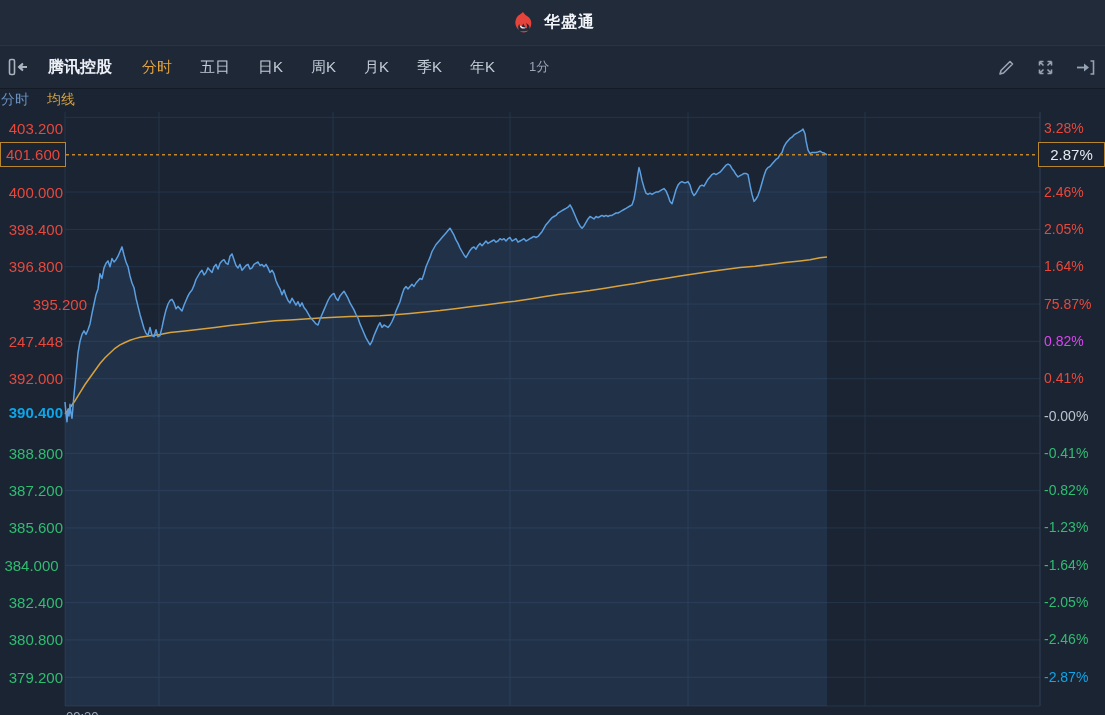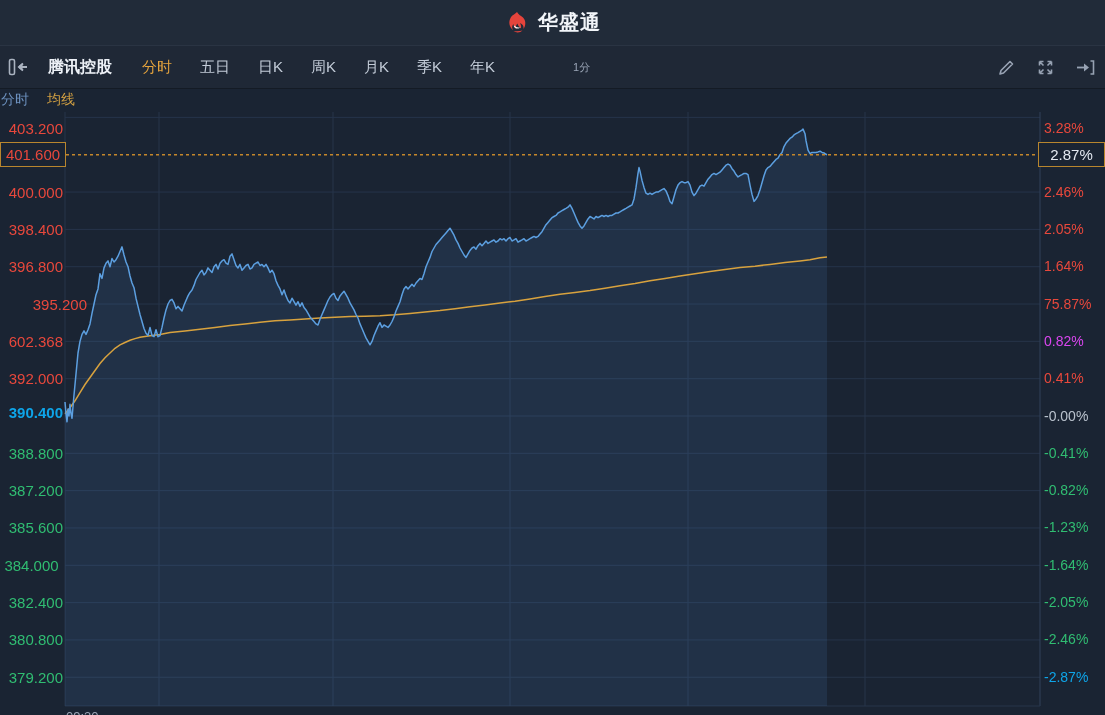--- a/index.html
+++ b/index.html
@@ -15,7 +15,7 @@
     background:#212b39;border-bottom:1px solid #2a3443;
     display:flex;align-items:center;justify-content:center;gap:8px;
   }
-  .app-title{font-size:20px;font-weight:bold;color:#f2f5f9;letter-spacing:1px;}
+  .app-title{font-size:16px;font-weight:bold;color:#f2f5f9;letter-spacing:1px;}
   
   .toolbar{
     position:absolute;left:0;top:46px;width:1105px;height:42px;

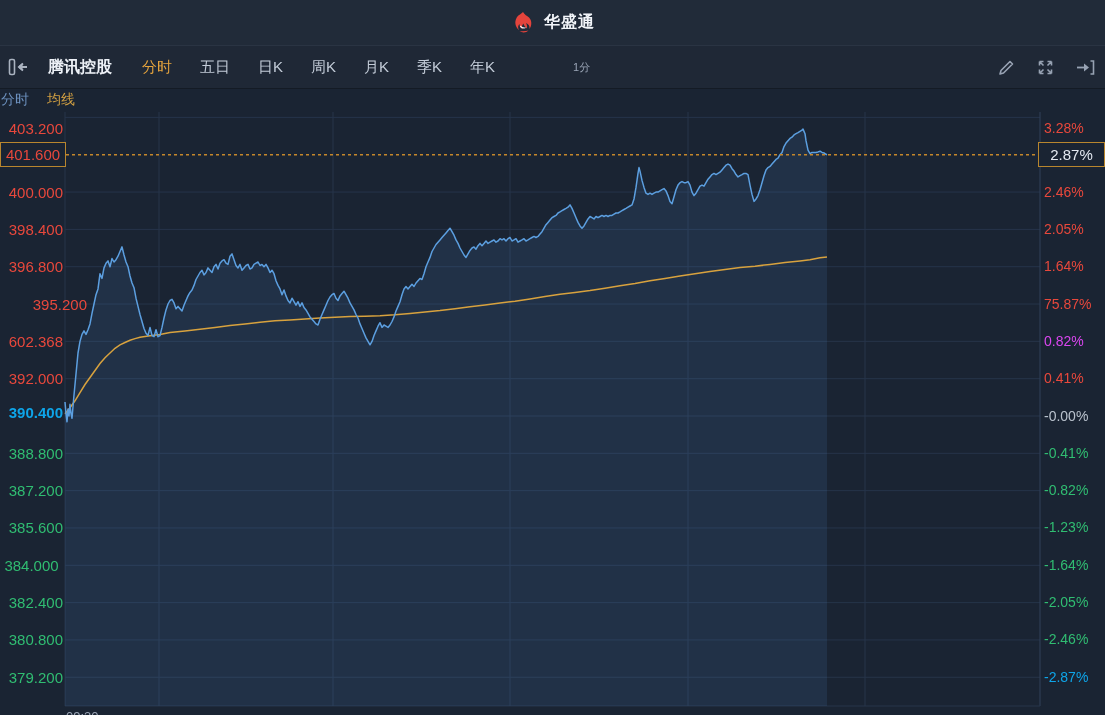--- a/index.html
+++ b/index.html
@@ -28,7 +28,7 @@
   .tab{font-size:15px;color:#c3ccd8;cursor:pointer;}
   .tab.active{color:#e6a43d;}
   .interval{margin-left:34px;display:flex;align-items:center;gap:10px;cursor:pointer;}
-  .interval-label{font-size:11px;color:#9aa5b6;margin-left:44px;}
+  .interval-label{font-size:13px;color:#9aa5b6;}
   .caret{width:0;height:0;border-left:5px solid transparent;border-right:5px solid transparent;border-top:6px solid #76markdown;border-top-color:#78839a;}
   .toolbar-right{margin-left:auto;margin-right:10px;display:flex;align-items:center;gap:20px;}
   .tool-icon{cursor:pointer;display:flex;align-items:center;}

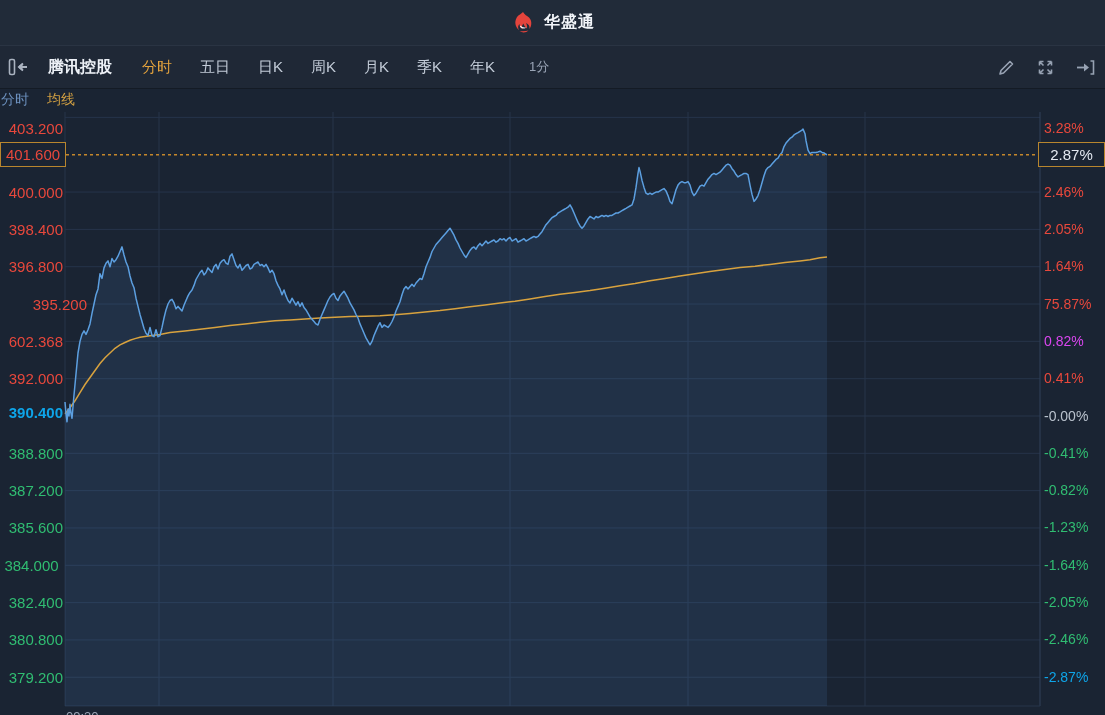--- a/index.html
+++ b/index.html
@@ -150,7 +150,7 @@
       <div class="axis-label" style="top: 130.876px; color: rgb(232, 72, 60);">398.400</div>
       <div class="axis-label" style="top: 168.201px; color: rgb(232, 72, 60);">396.800</div>
       <div class="axis-label" style="top: 205.526px; color: rgb(232, 72, 60); padding-left: 24px;">395.200</div>
-      <div class="axis-label" style="top: 242.85px; color: rgb(232, 72, 60);">602.368</div>
+      <div class="axis-label" style="top: 242.85px; color: rgb(232, 72, 60);">247.448</div>
       <div class="axis-label" style="top: 280.175px; color: rgb(232, 72, 60);">392.000</div>
       <div class="axis-label" style="top: 314px; color: #0ea5e9; font-weight: bold;">390.400</div>
       <div class="axis-label" style="top: 354.825px; color: rgb(48, 189, 114);">388.800</div>

